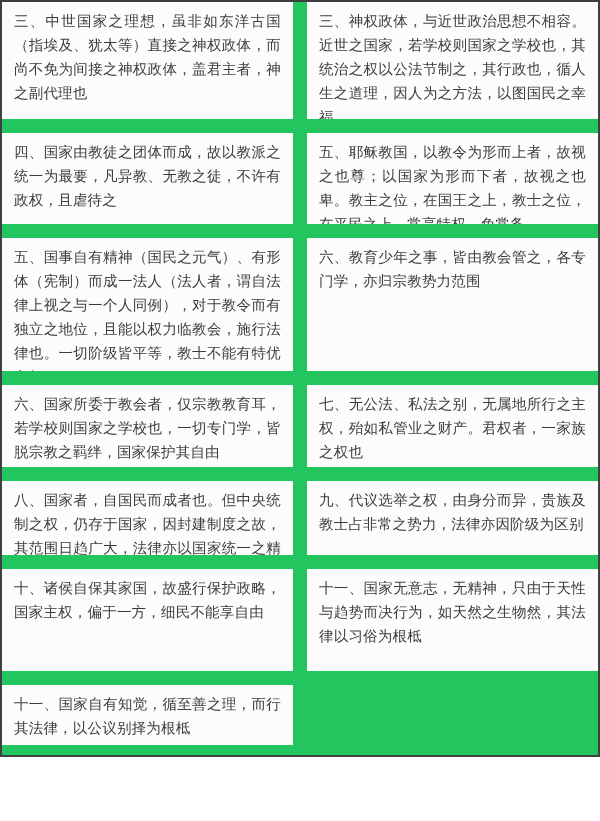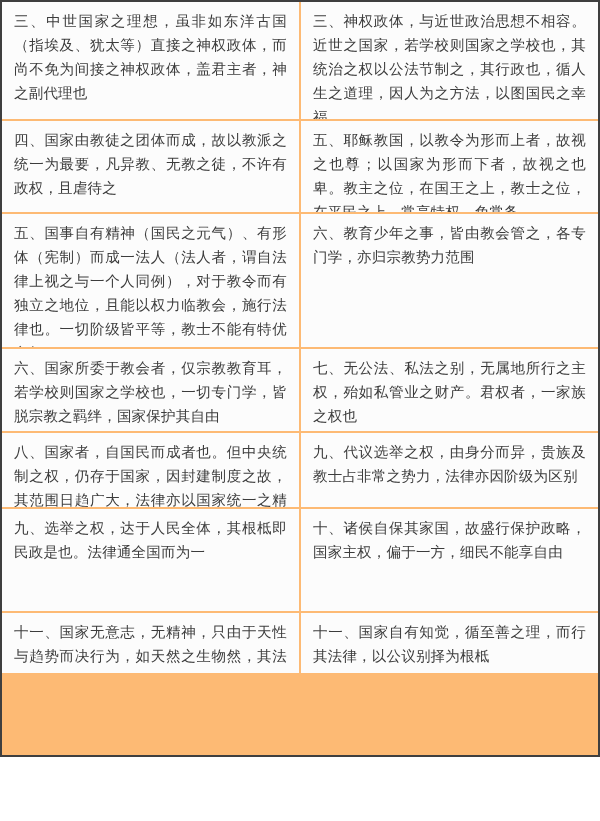--- a/index.html
+++ b/index.html
@@ -14,9 +14,9 @@
     display: grid;
     grid-template-columns: 1fr 1fr;
     grid-template-rows: 117px 91px 133px 82px 74px 102px 60px 64px 78px;
-    gap: 2px;
+    gap: 14px;
     border: 2px solid #3f3f3f;
-    background: #fdba74;
+    background: #22c55e;
   }
   .cell {
     background: #fcfcfc;

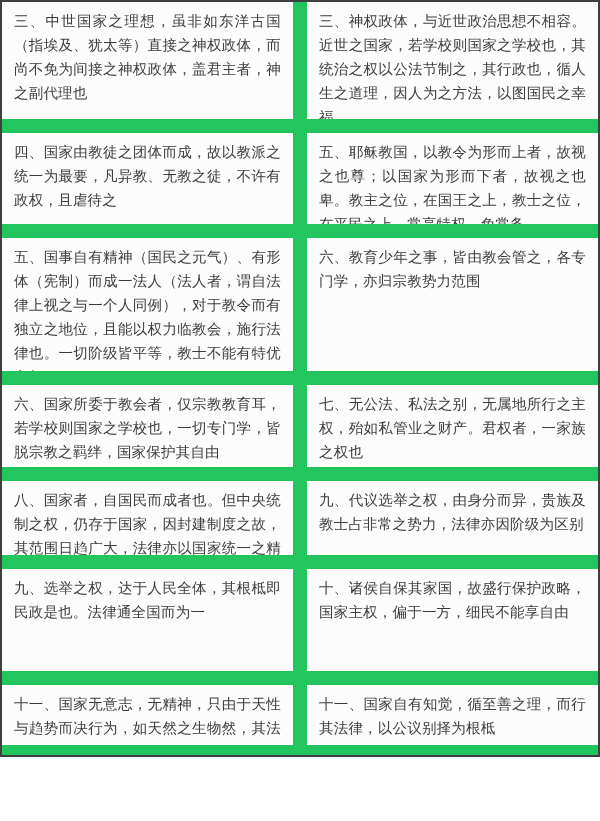--- a/index.html
+++ b/index.html
@@ -49,7 +49,6 @@
   <div class="cell">八、国家者，自国民而成者也。但中央统制之权，仍存于国家，因封建制度之故，其范围日趋广大，法律亦以国家统一之精神，施平等于全体</div>
 
   <div class="cell">九、代议选举之权，由身分而异，贵族及教士占非常之势力，法律亦因阶级为区别</div>
-  <div class="cell">九、选举之权，达于人民全体，其根柢即民政是也。法律通全国而为一</div>
 
   <div class="cell">十、诸侯自保其家国，故盛行保护政略，国家主权，偏于一方，细民不能享自由</div>
 

